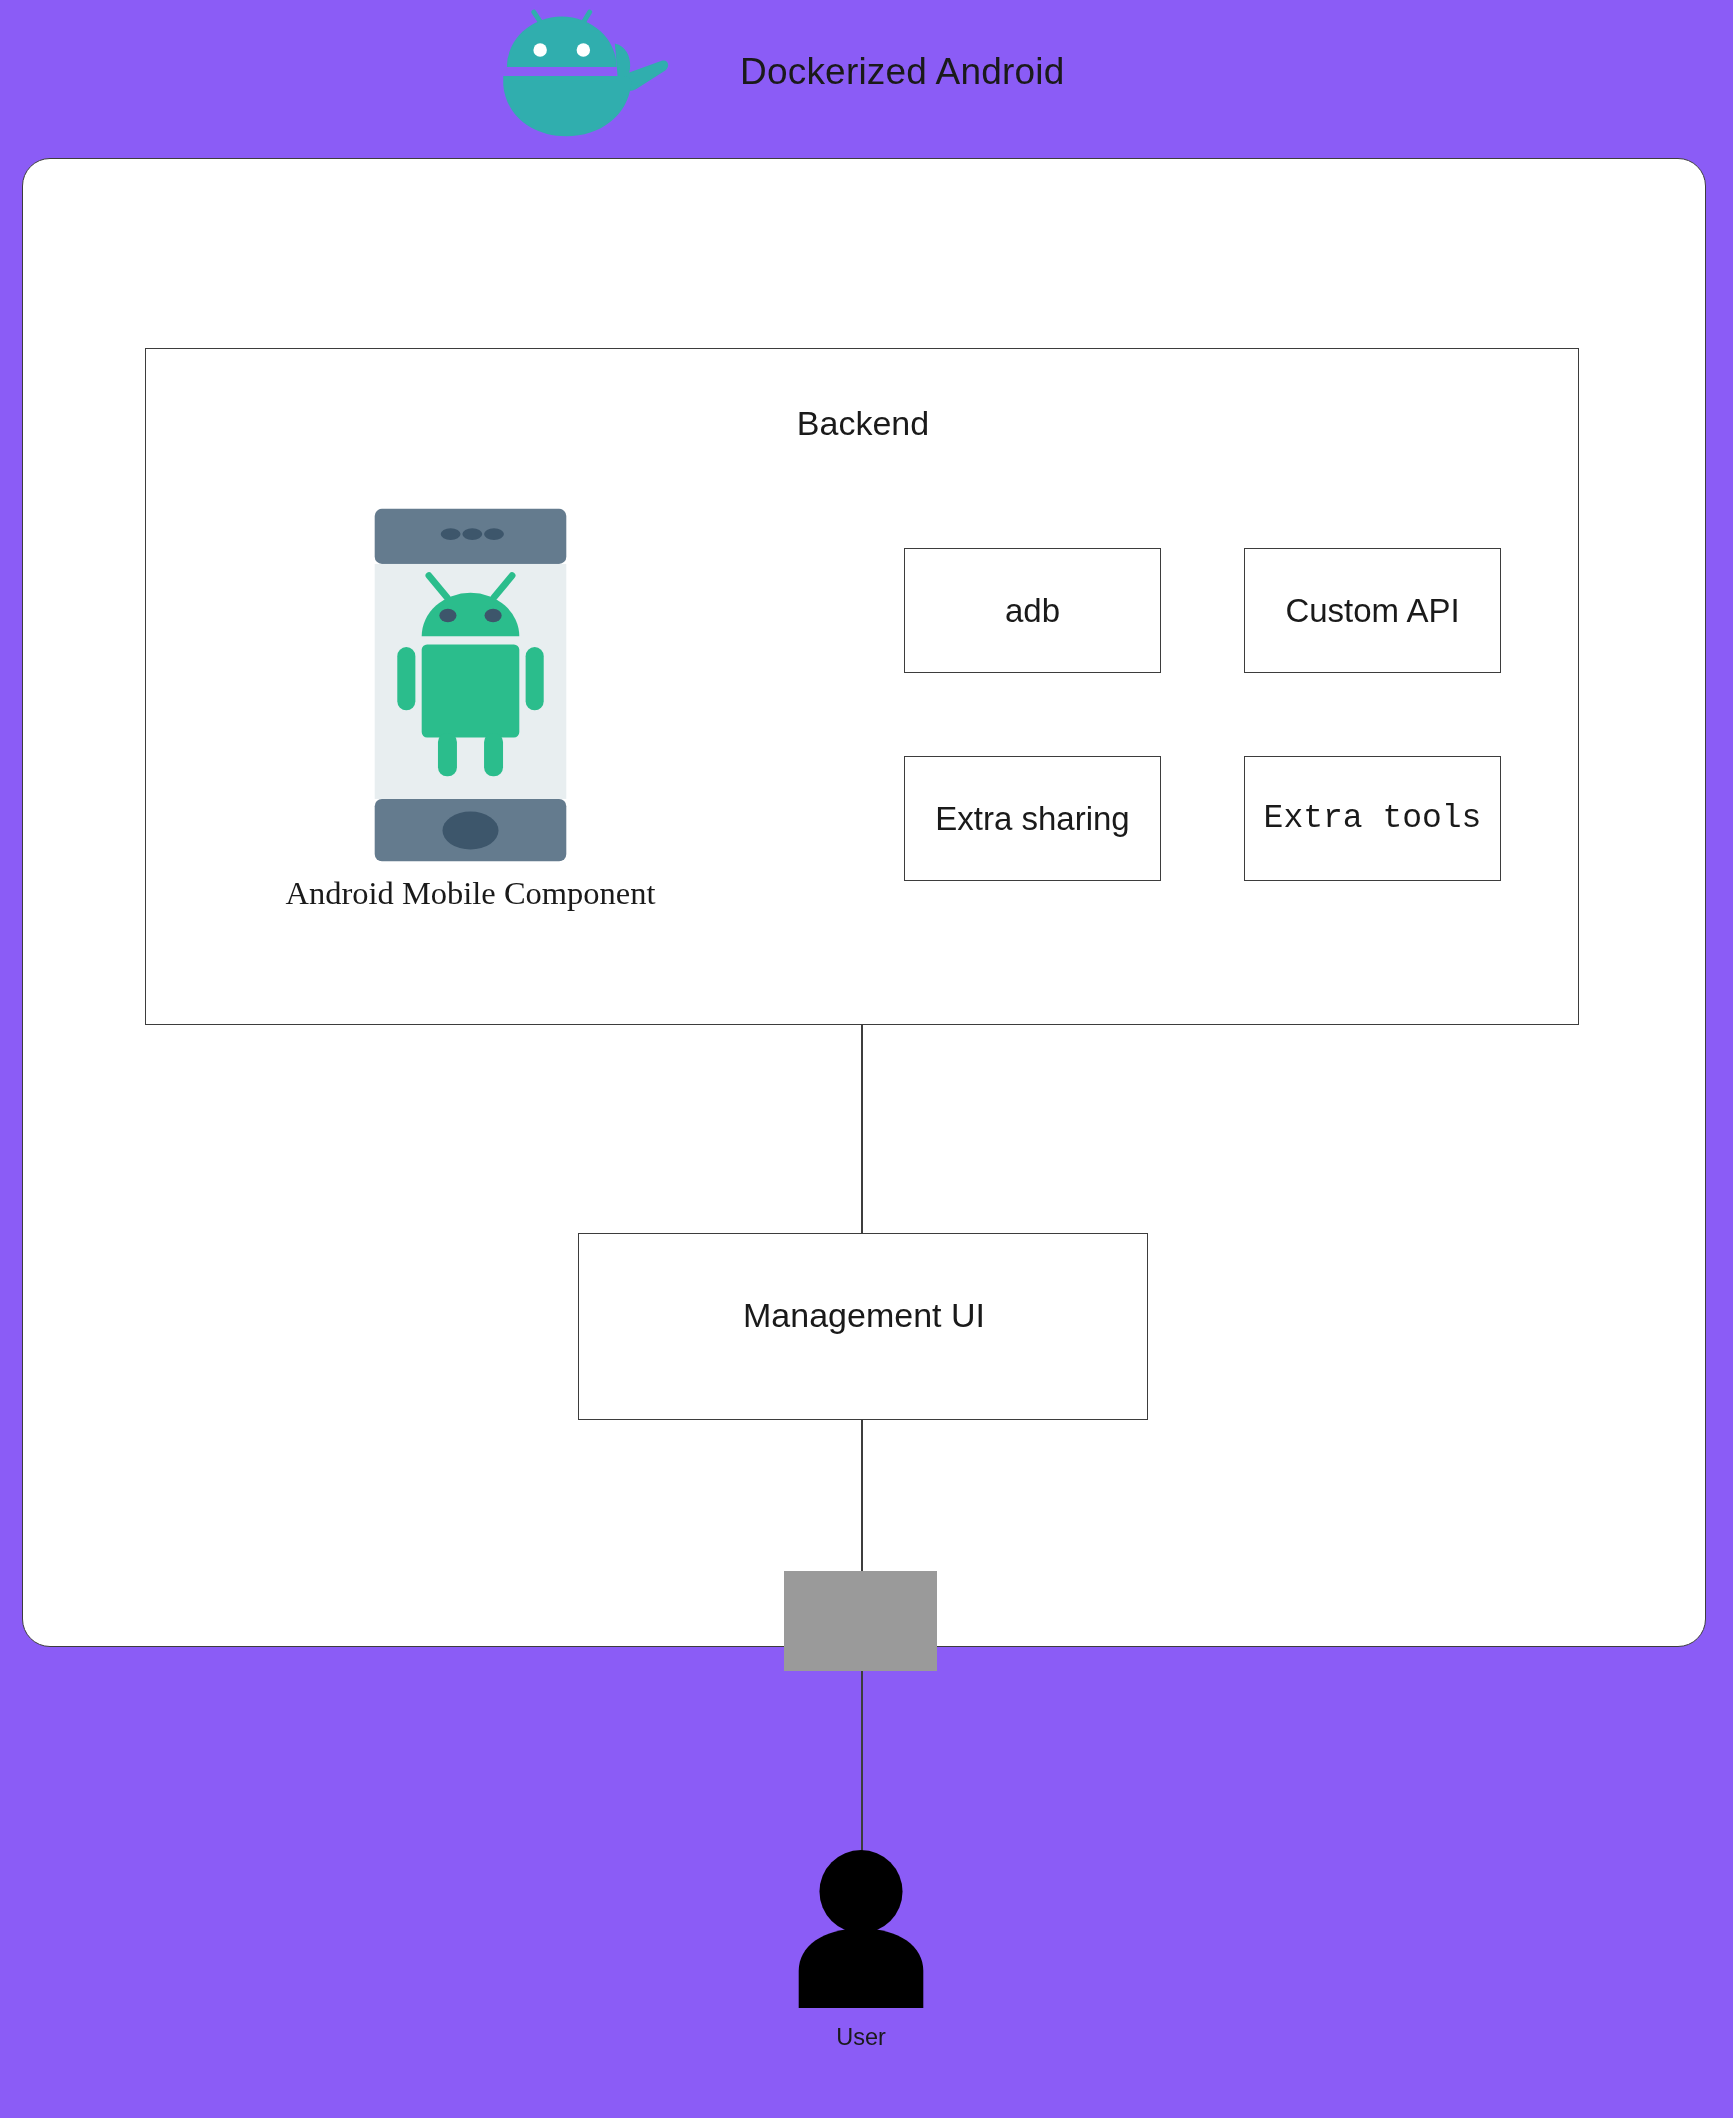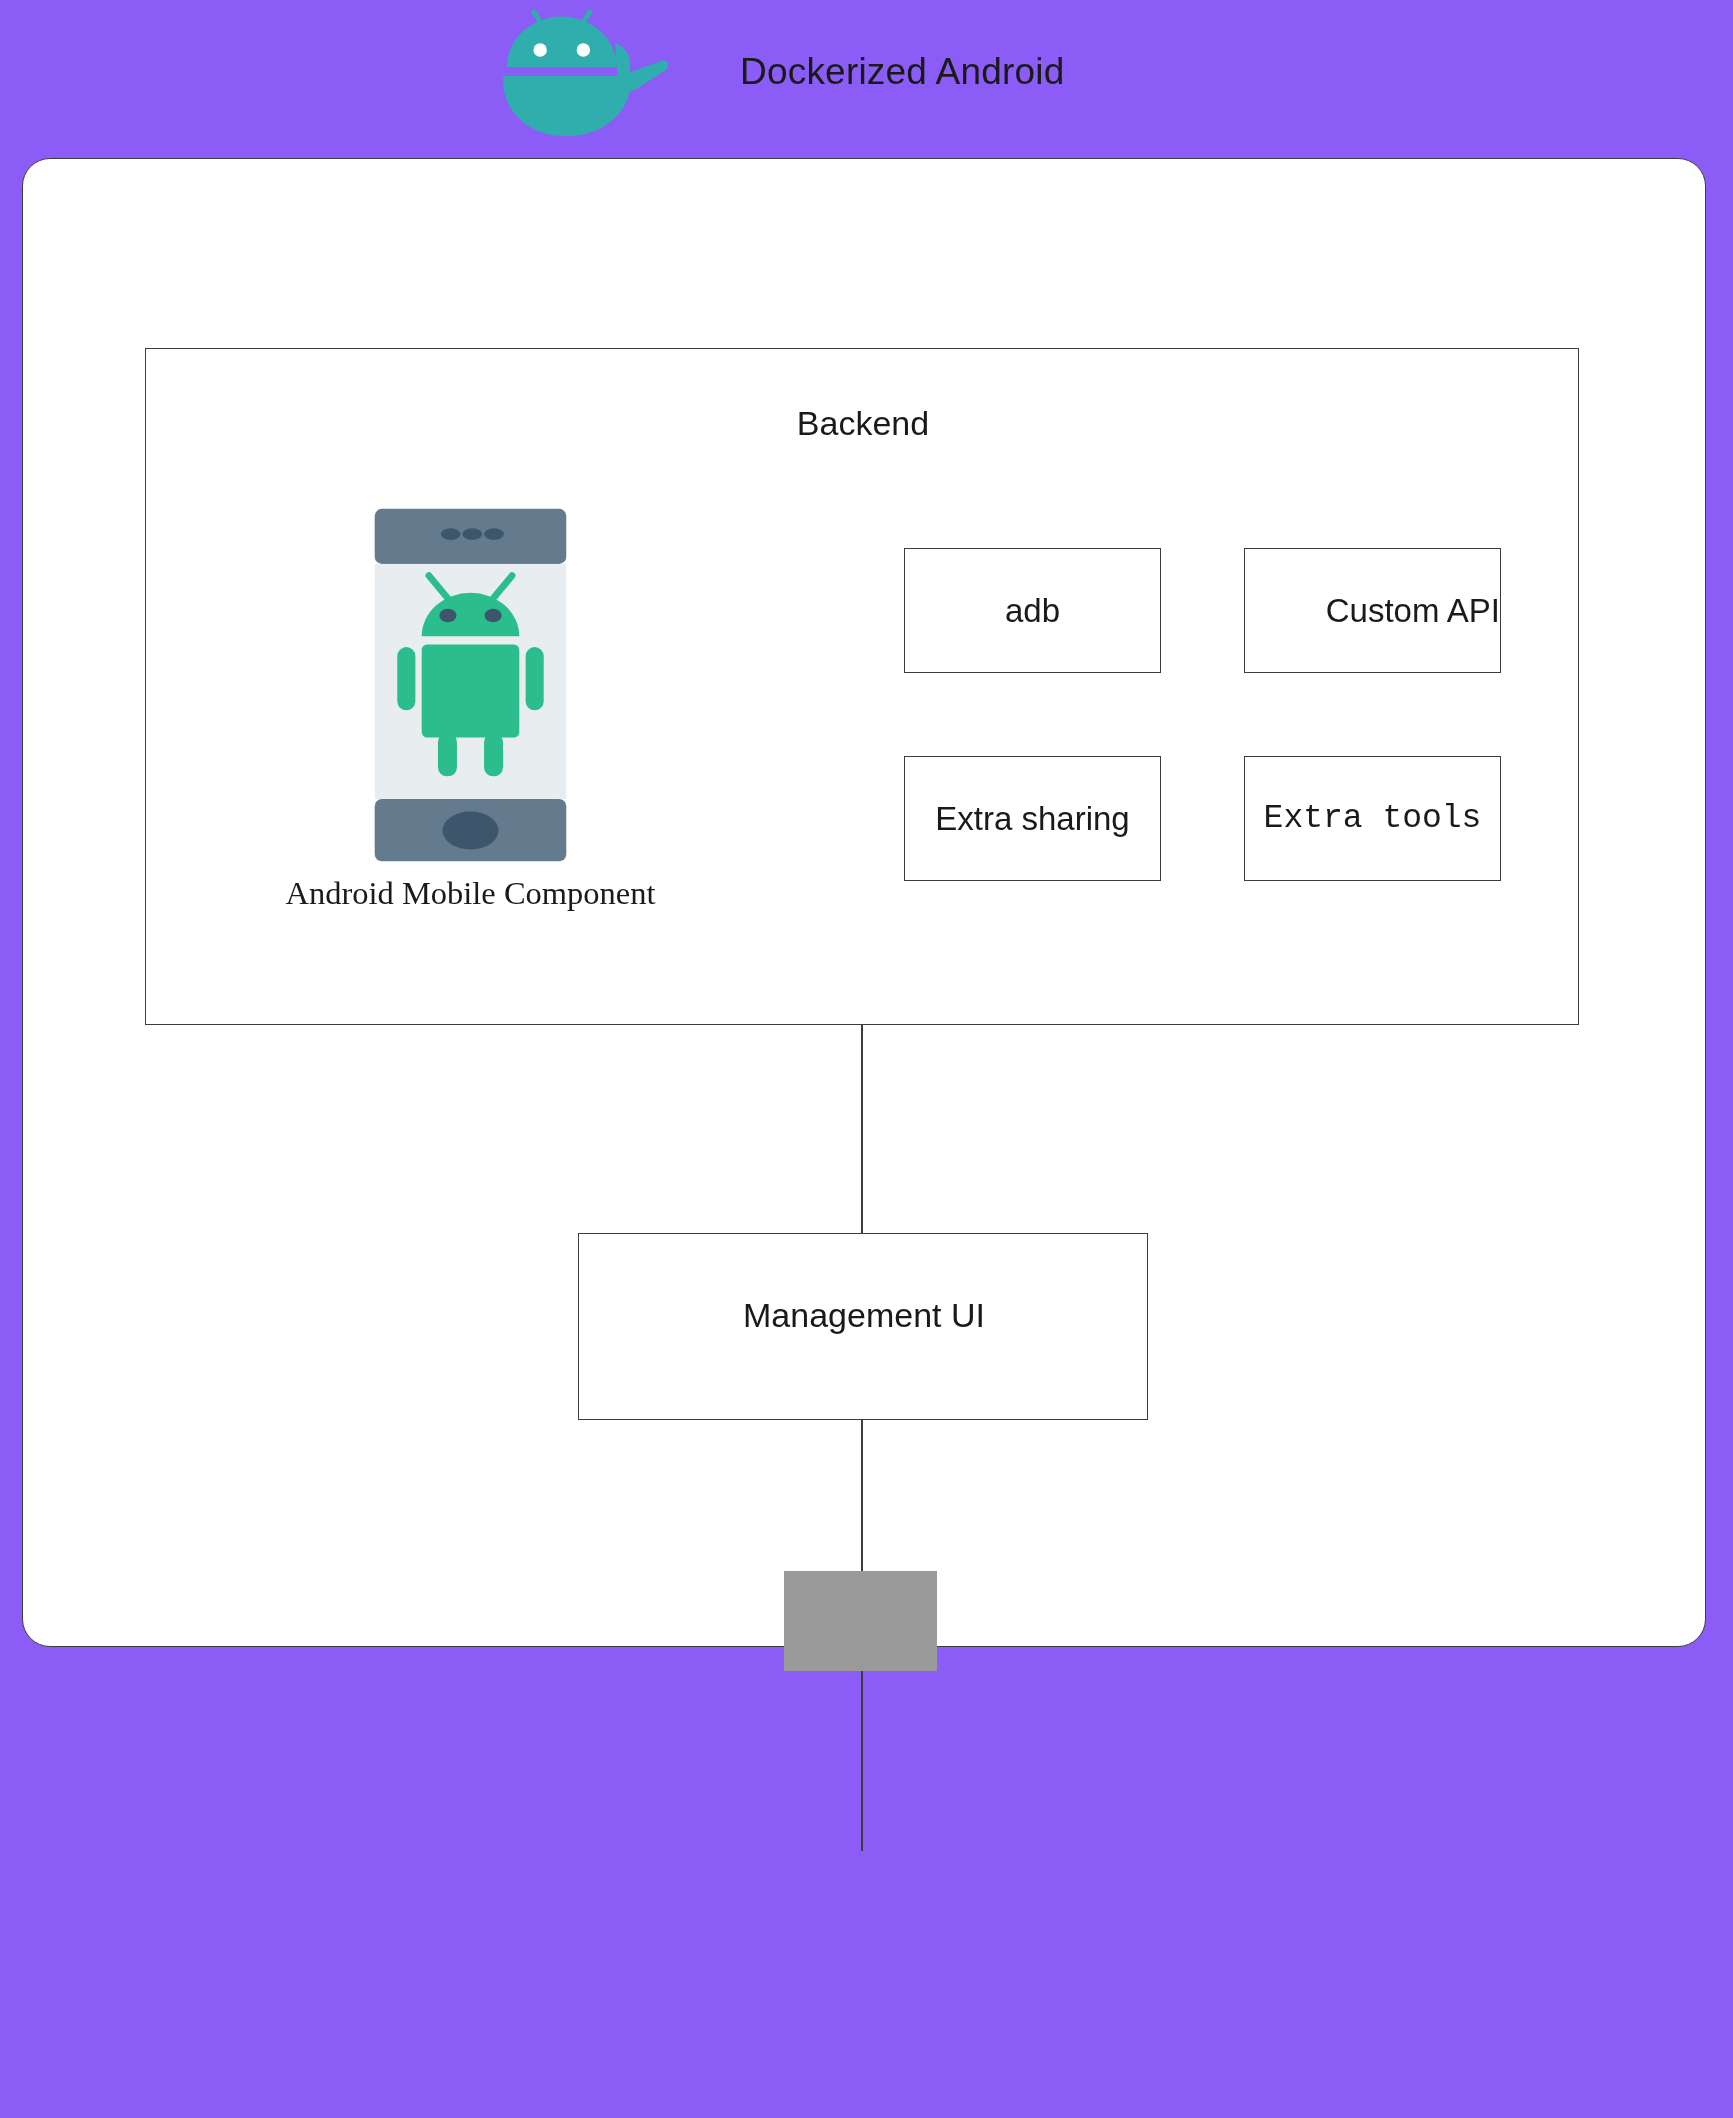--- a/index.html
+++ b/index.html
@@ -124,7 +124,7 @@
     color: #1a1a1a;
   }
   .svc-adb     { left: 758px; top: 199px;  width: 257px; height: 125px; }
-  .svc-api     { left: 1098px; top: 199px;  width: 257px; height: 125px; justify-content: flex-end; }
+  .svc-api     { left: 1098px; top: 199px;  width: 257px; height: 125px; }
   .svc-screen  { left: 758px; top: 407px;  width: 257px; height: 125px; }
   .svc-extra   { left: 1098px; top: 407px;  width: 257px; height: 125px; font-family: Liberation Mono, monospace; }
 

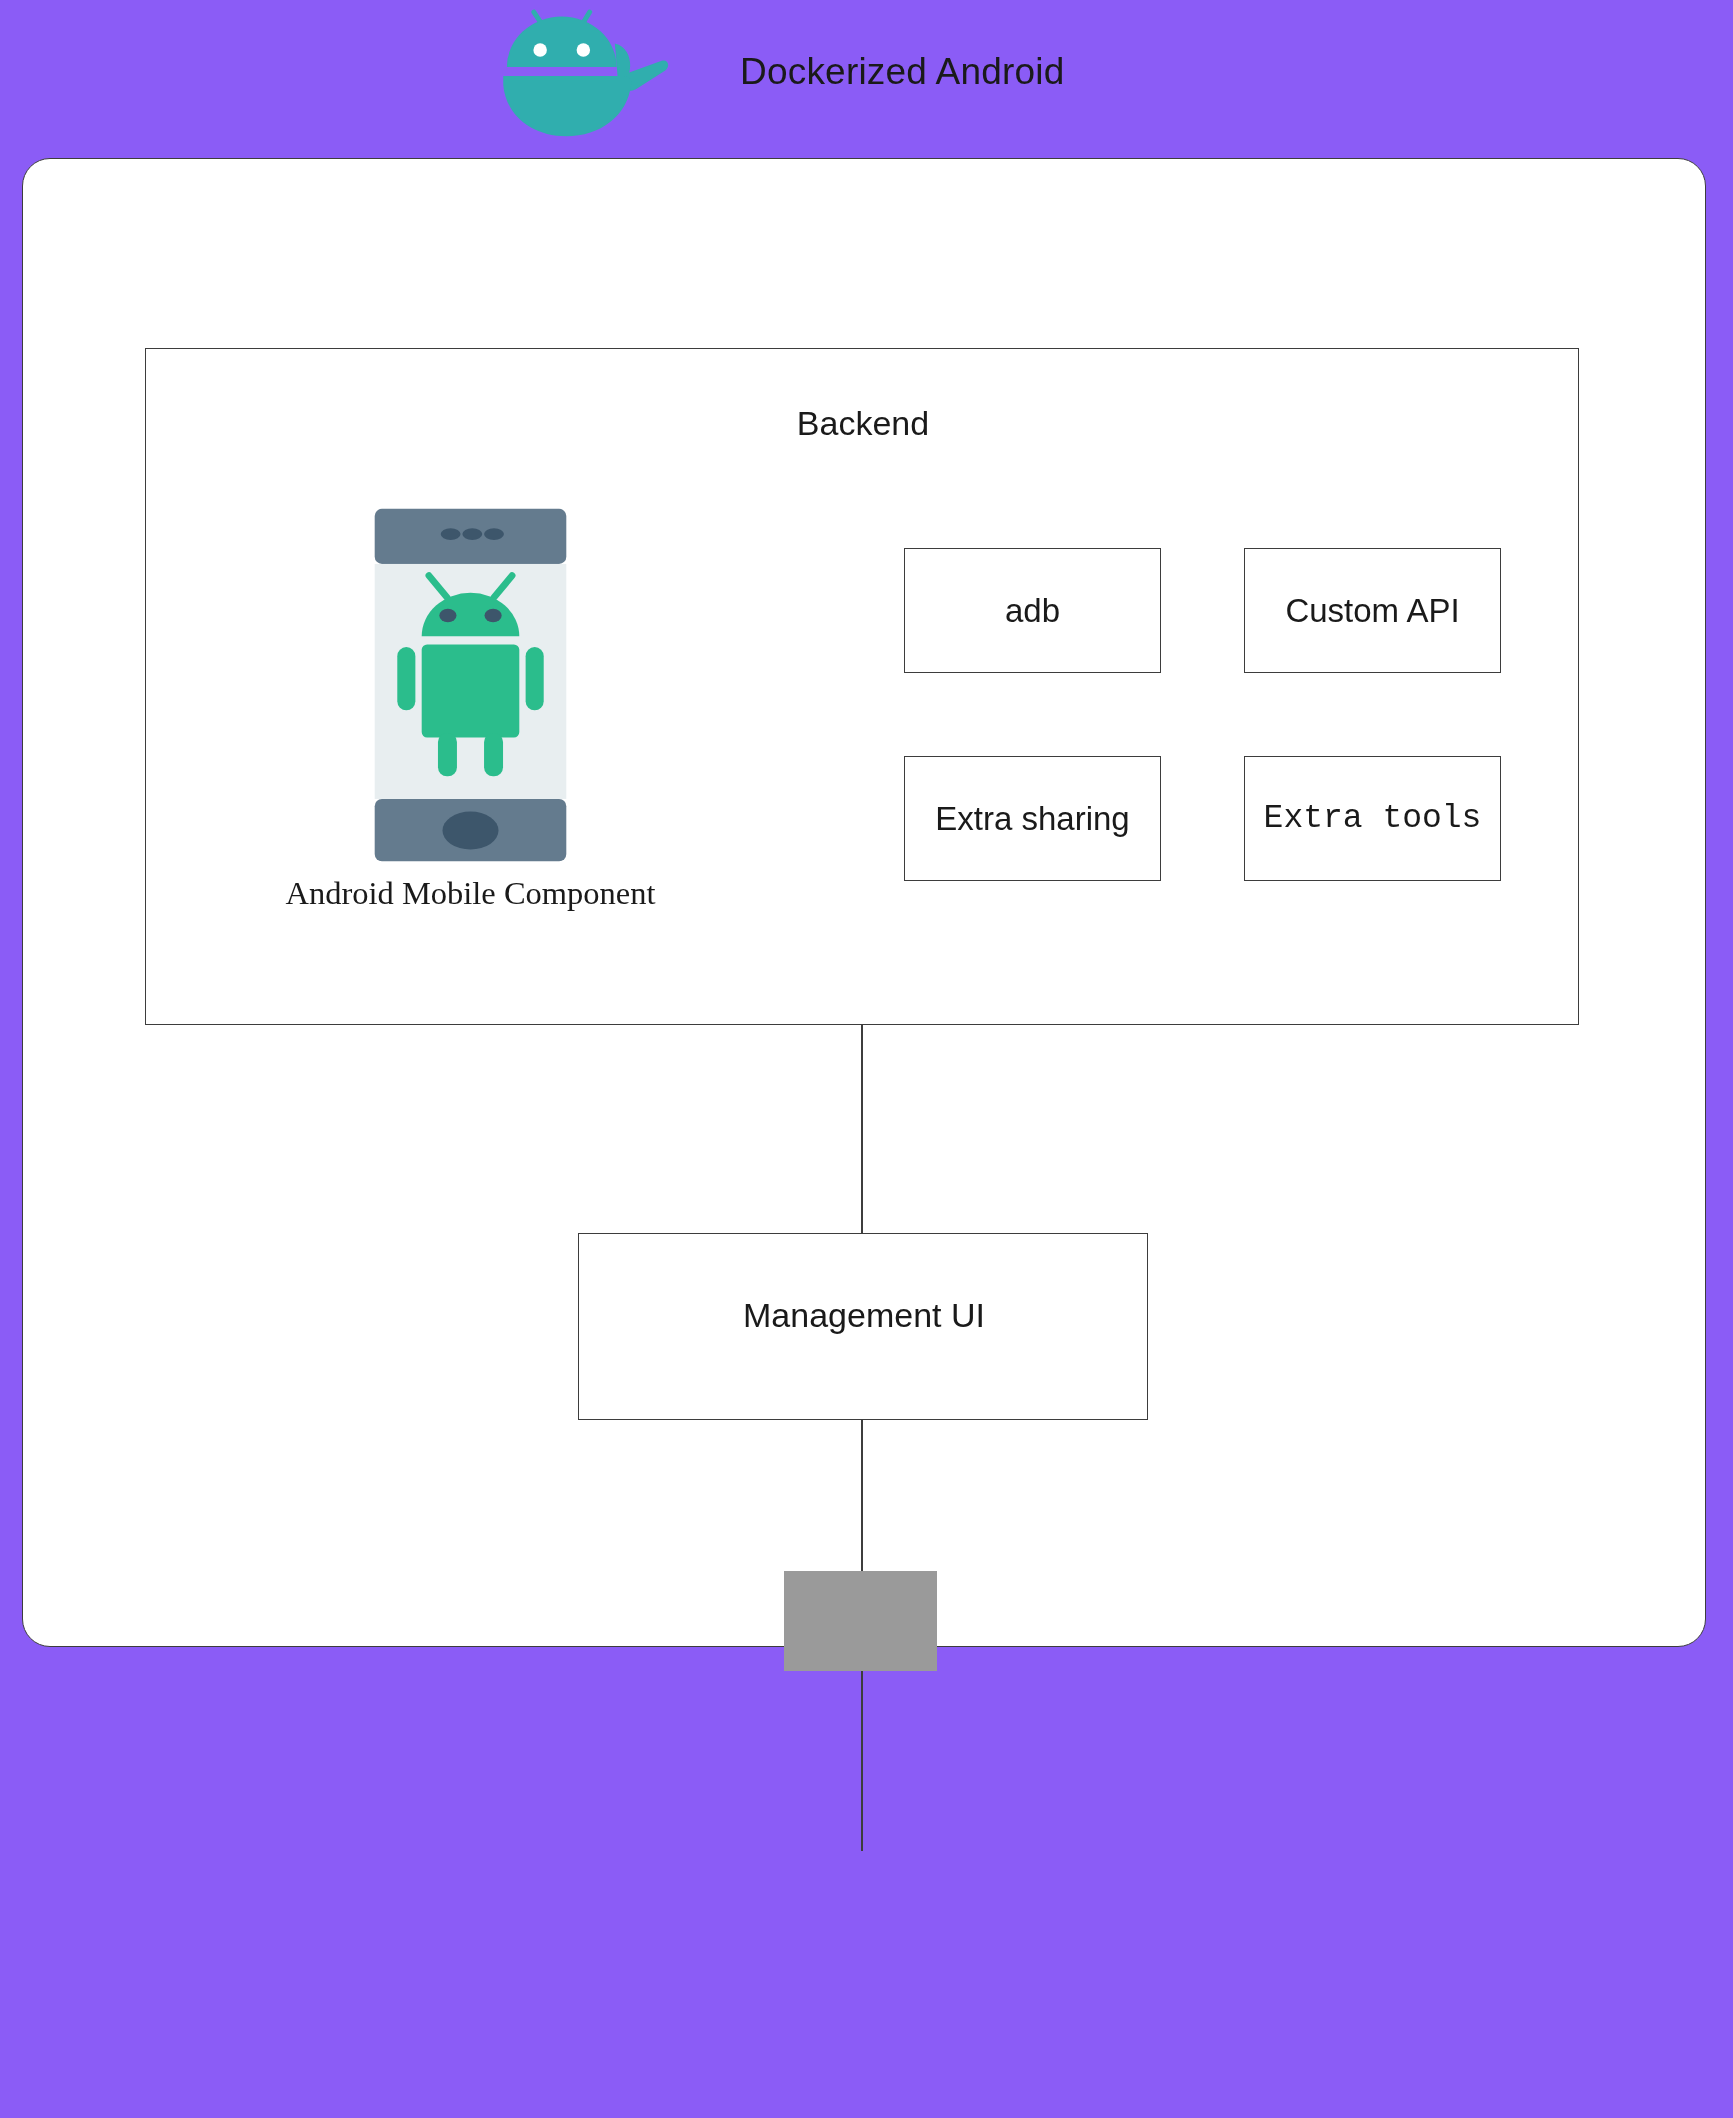--- a/index.html
+++ b/index.html
@@ -286,6 +286,16 @@
 
   <div class="gateway-rect"></div>
 
+  <div class="user-wrap">
+    <div class="user-icon">
+      <svg viewBox="0 0 380 350" width="172" height="158" xmlns="http://www.w3.org/2000/svg">
+        <circle cx="190" cy="92" r="92" fill="#000000"></circle>
+        <path d="M52 350 L52 268 C52 214 104 174 190 174 C276 174 328 214 328 268
+                 L328 350 Z" fill="#000000"></path>
+      </svg>
+    </div>
+    <div class="user-label">User</div>
+  </div>
 
 </div>
 

